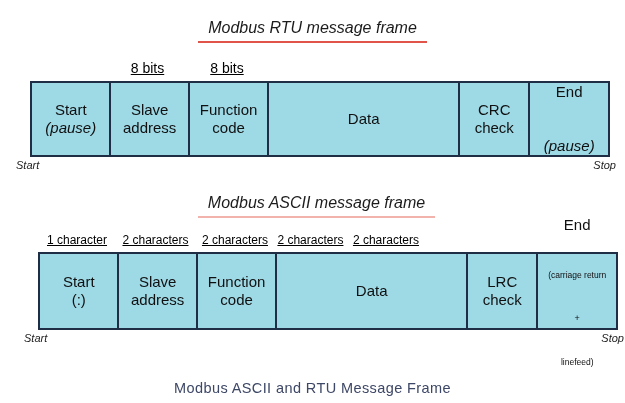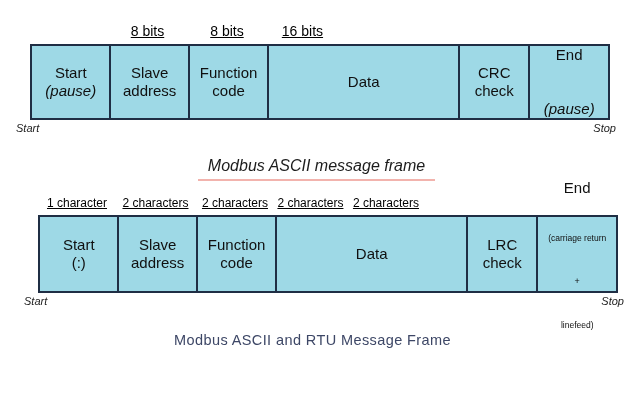--- a/index.html
+++ b/index.html
@@ -75,6 +75,9 @@
 <div class="page">
 
   <div>
+    <div class="frame-title gap-rtu-title">
+      <span class="u-red">Modbus RTU message frame</span>
+    </div>
 
     <div class="bar-wrap">
       <div class="headers">

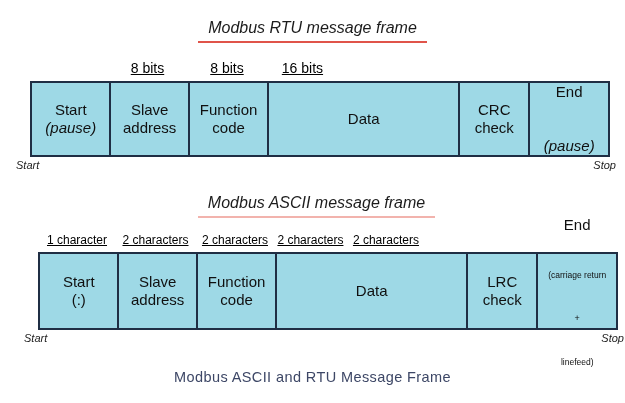--- a/index.html
+++ b/index.html
@@ -84,7 +84,6 @@
         <div class="hdr c0"></div>
         <div class="hdr c1">8 bits</div>
         <div class="hdr c2">8 bits</div>
-        <div class="hdr c4">16 bits</div>
         <div class="hdr c5"></div>
       </div>
 

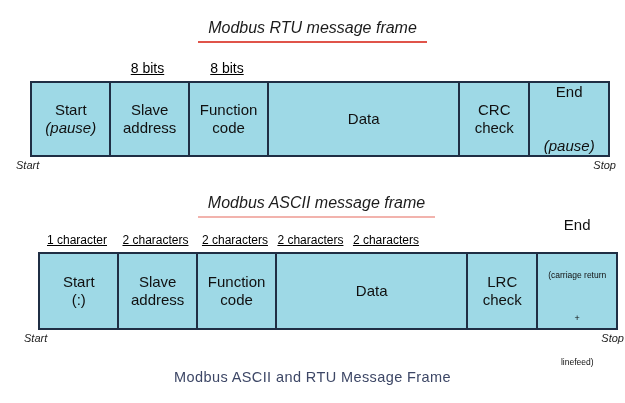--- a/index.html
+++ b/index.html
@@ -64,7 +64,7 @@
   .gap-ascii-title { margin-bottom:9px; }
 
   .caption {
-    margin-top:25px; text-align:center;
+    margin-top:36px; text-align:center;
     font-size:14.5px; letter-spacing:0.4px;
     color:#3d4766;
   }

